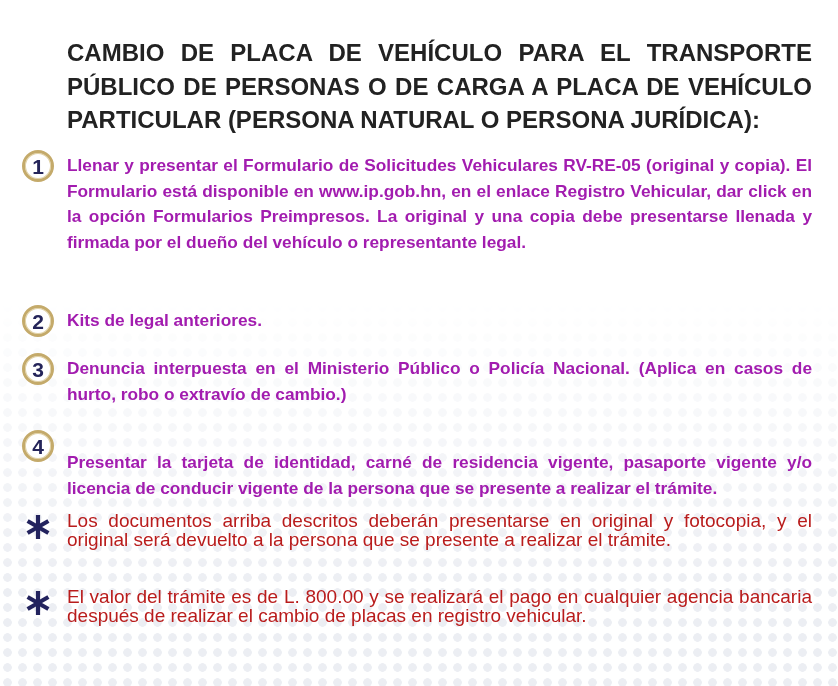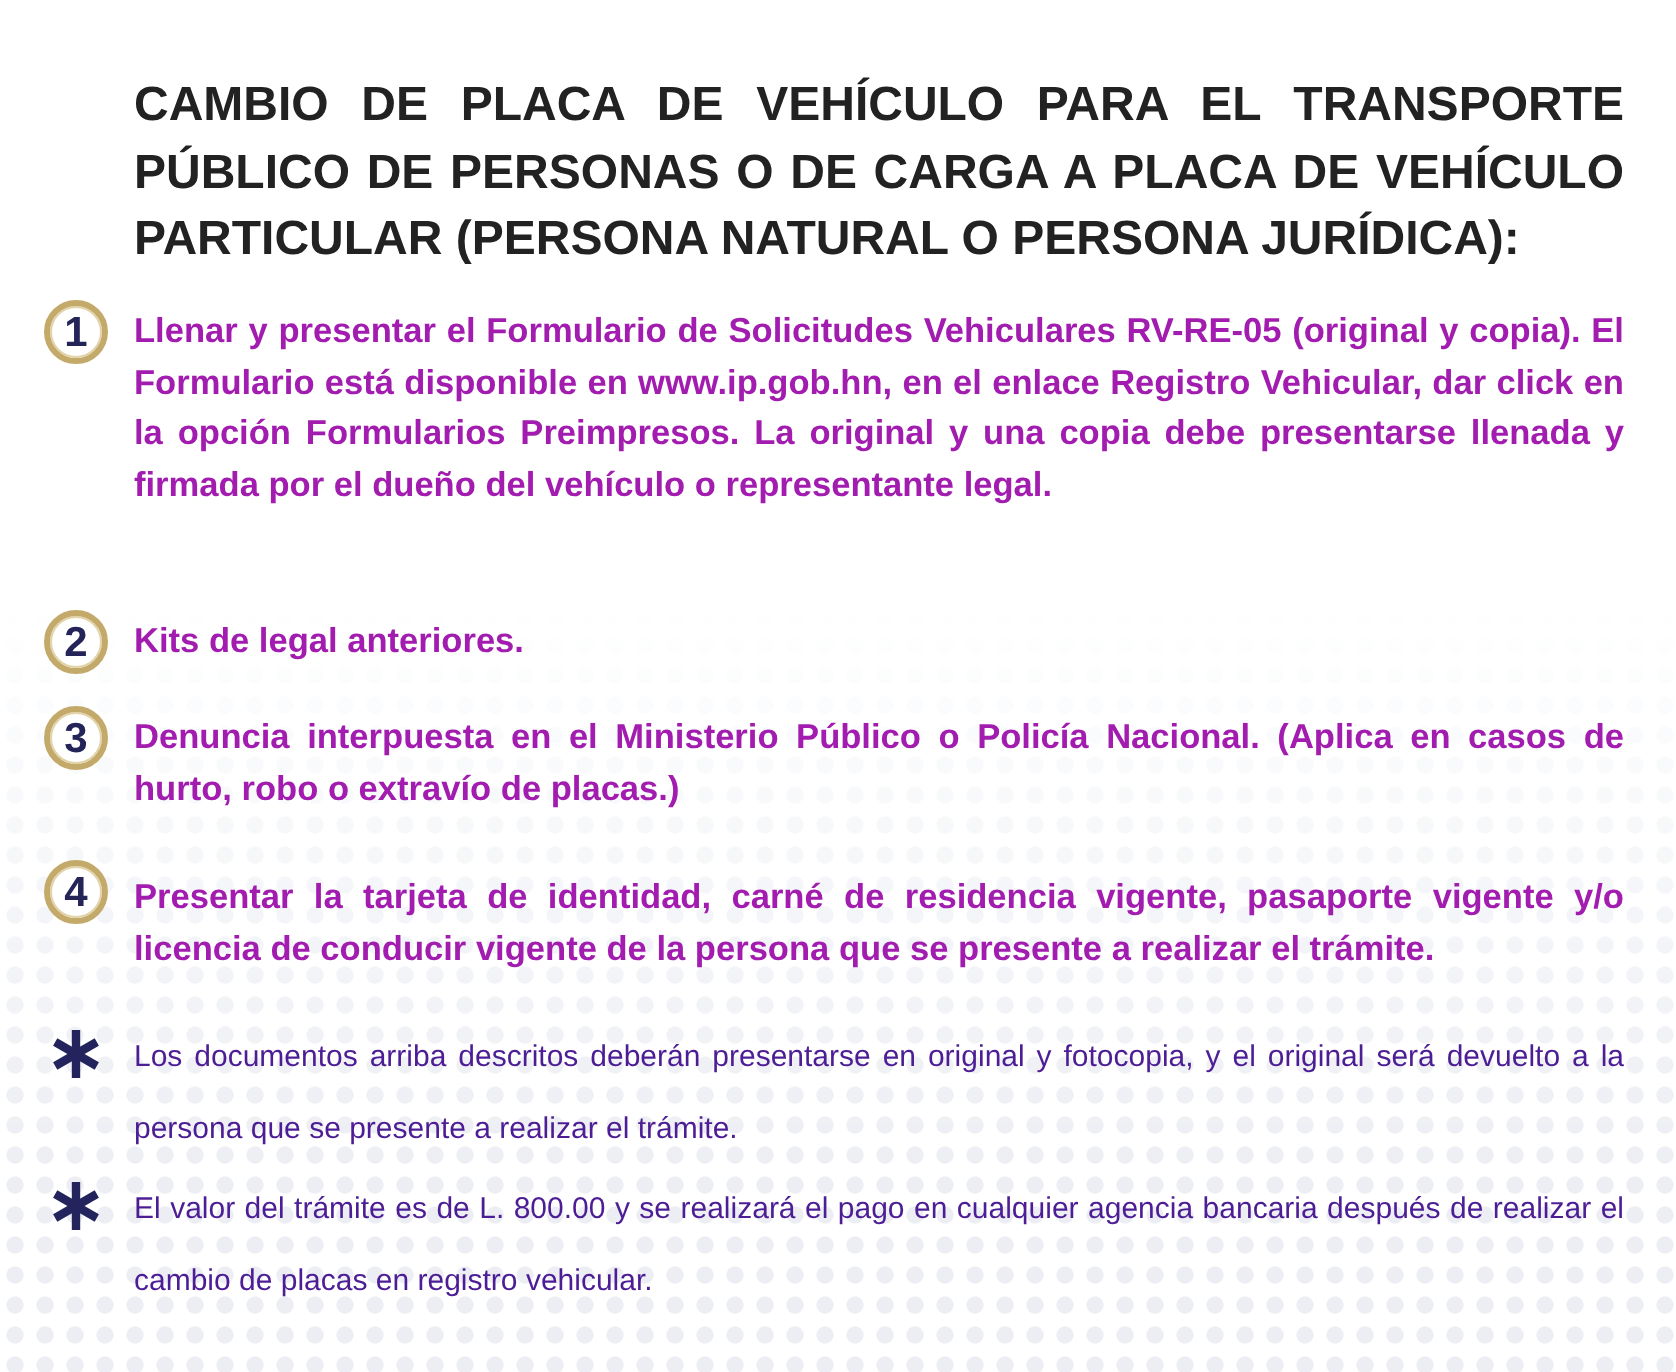--- a/index.html
+++ b/index.html
@@ -77,7 +77,7 @@
     <div class="badge" style="top:0px;">
       <span>3</span>
     </div>
-    <div class="itext" style="top:3px;">Denuncia interpuesta en el Ministerio Público o Policía Nacional. (Aplica en casos de hurto, robo o extravío de placas.)</div>
+    <div class="itext" style="top:3px;">Denuncia interpuesta en el Ministerio Público o Policía Nacional. (Aplica en casos de hurto, robo o extravío de cambio.)</div>
   </div>
 
   <div class="item" style="top:430px;">

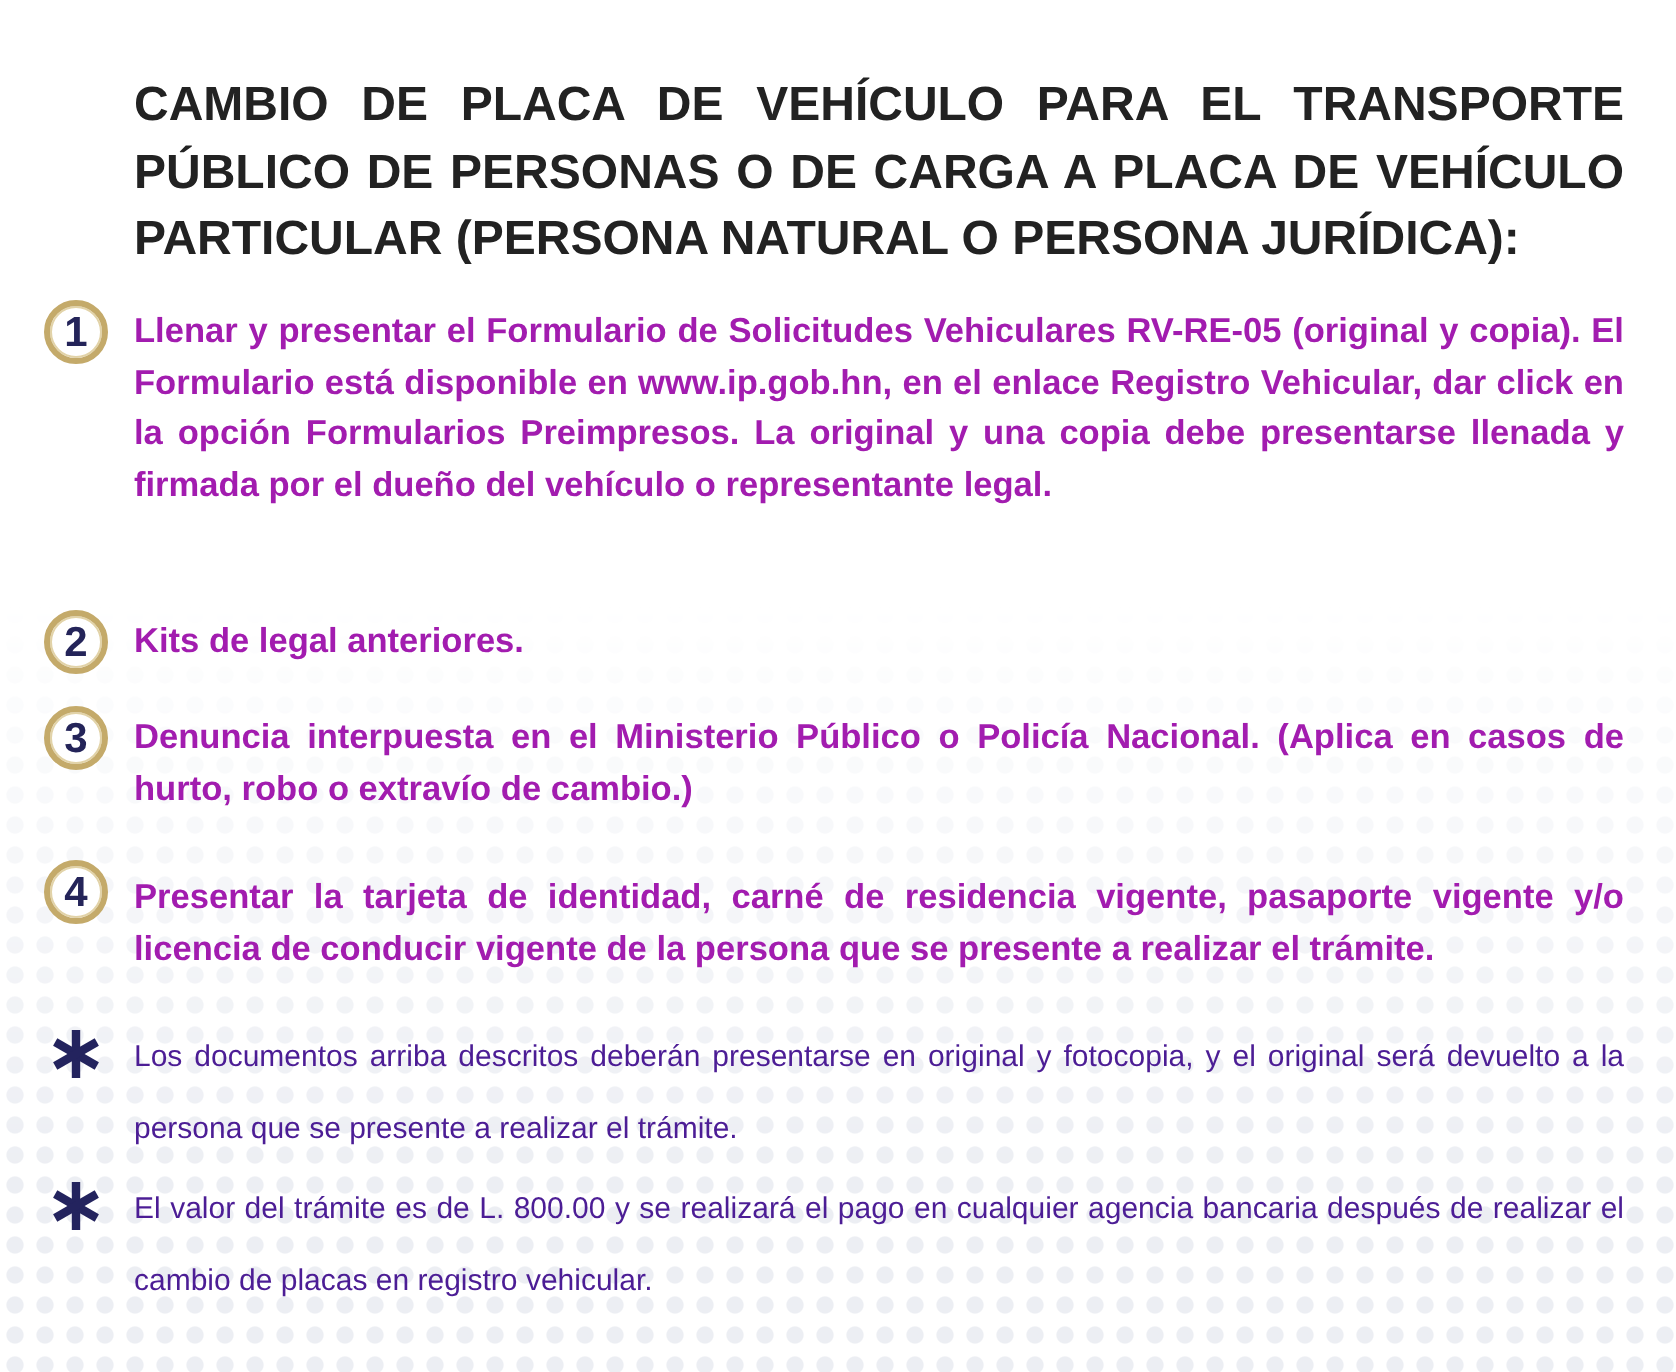--- a/index.html
+++ b/index.html
@@ -84,7 +84,7 @@
     <div class="badge" style="top:0px;">
       <span>4</span>
     </div>
-    <div class="itext" style="top:6px;">Presentar la tarjeta de identidad, carné de residencia vigente, pasaporte vigente y/o licencia de conducir vigente de la persona que se presente a realizar el trámite.</div>
+    <div class="itext" style="top:20px;">Presentar la tarjeta de identidad, carné de residencia vigente, pasaporte vigente y/o licencia de conducir vigente de la persona que se presente a realizar el trámite.</div>
   </div>
 
   <div class="item" style="top:511px;">

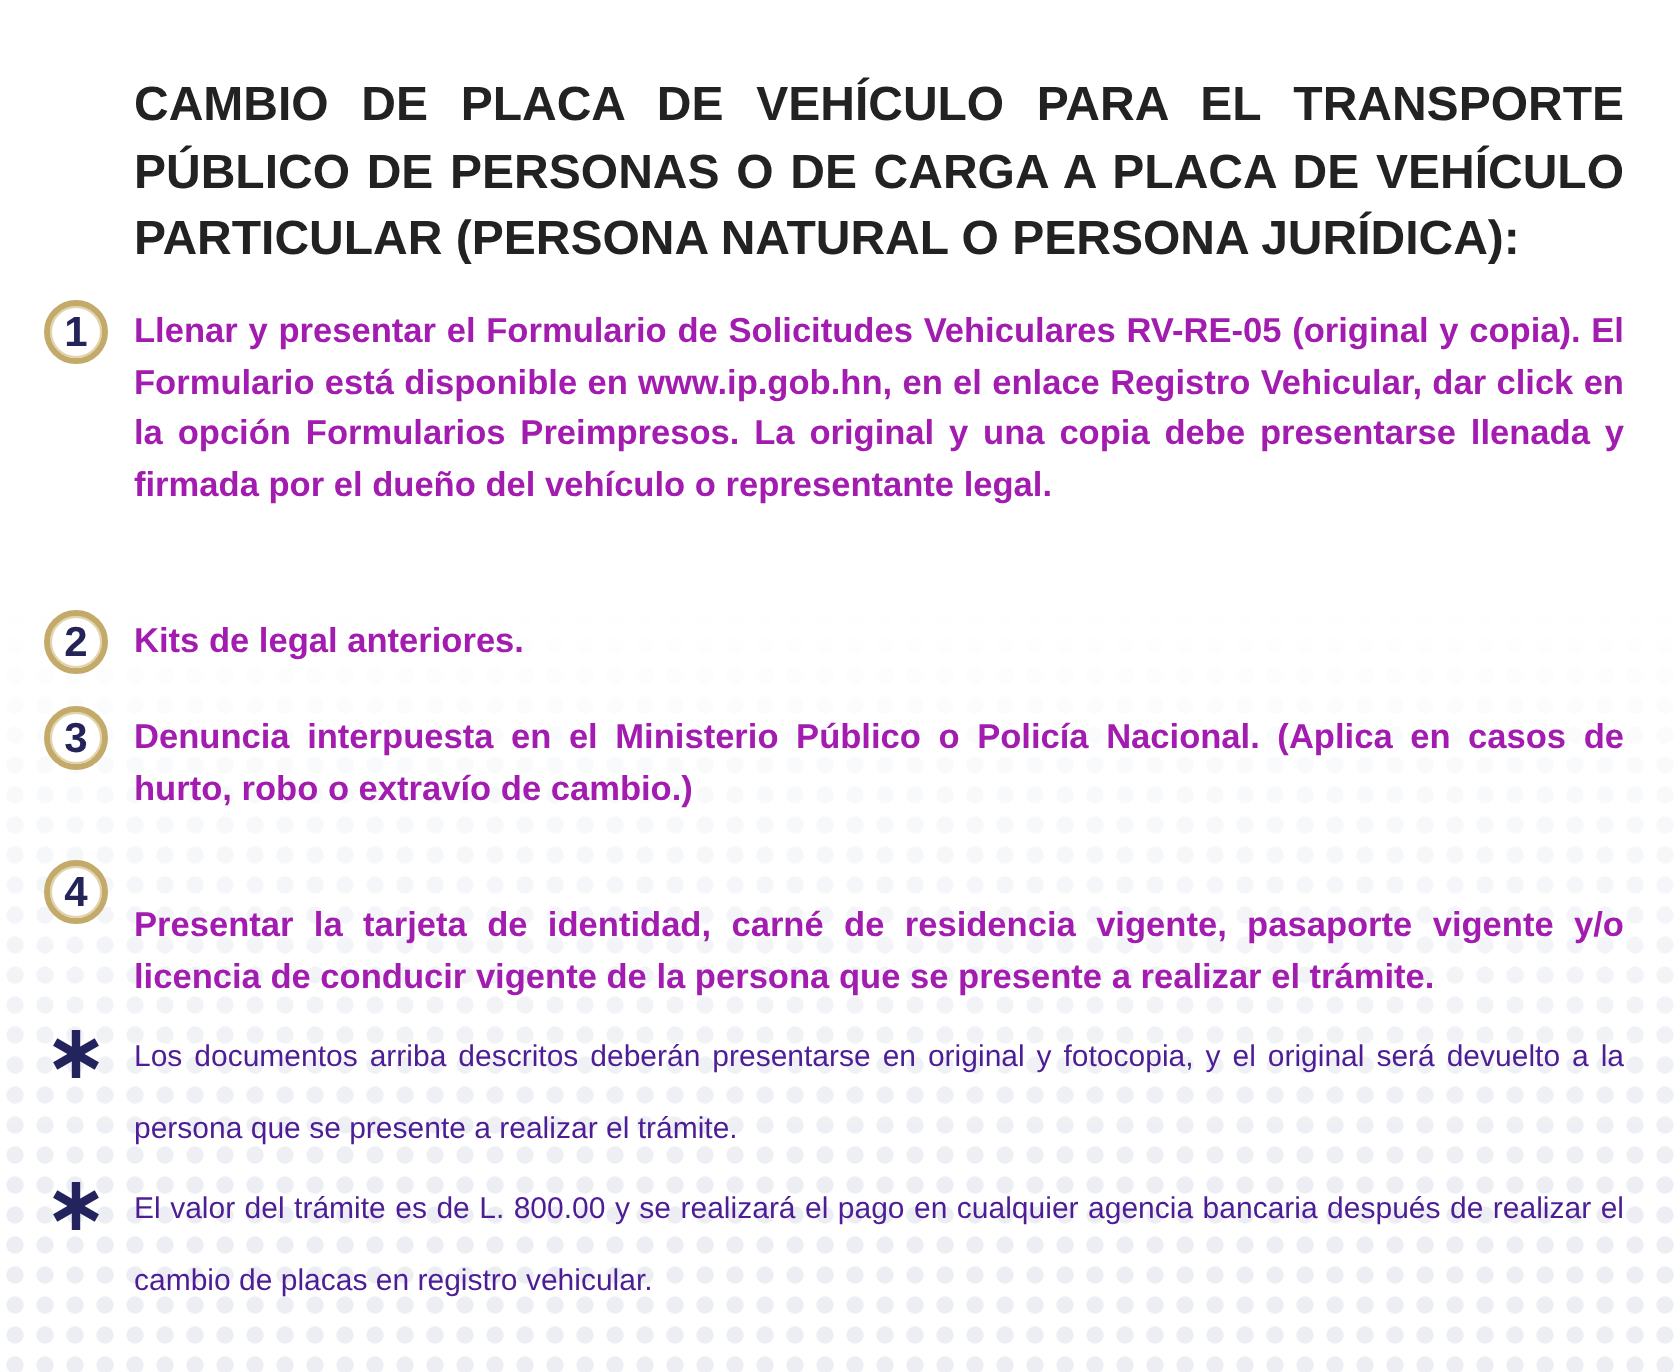--- a/index.html
+++ b/index.html
@@ -46,7 +46,7 @@
   }
   .ntext {
     position: absolute; left: 67px; width: 745px;
-    font-size: 15px; line-height: 36px; color: #4c1d95;
+    font-size: 19px; line-height: 19px; color: #b91c1c;
     text-align: justify; text-align-last: left;
   }
 </style>

